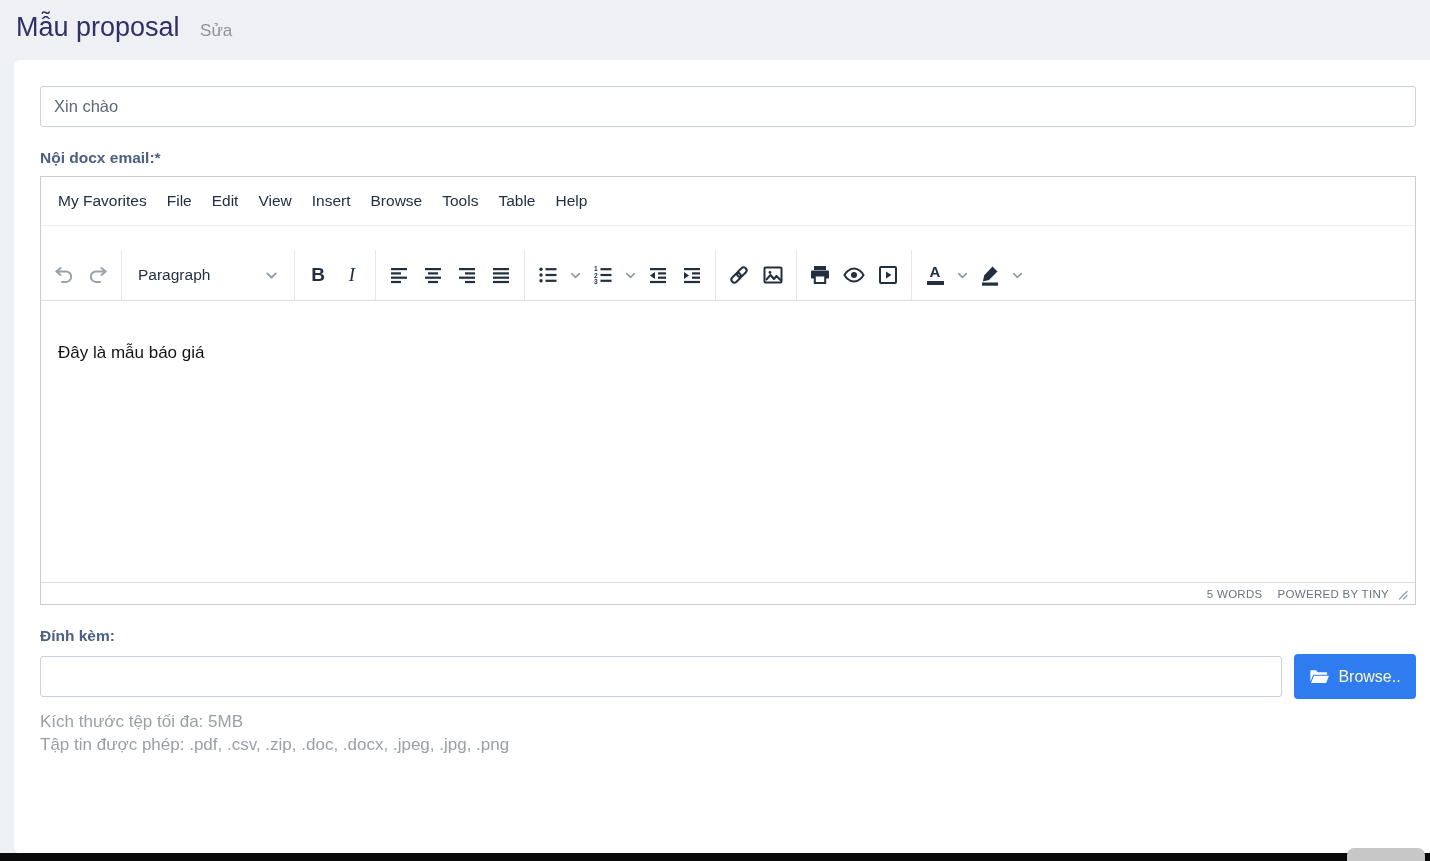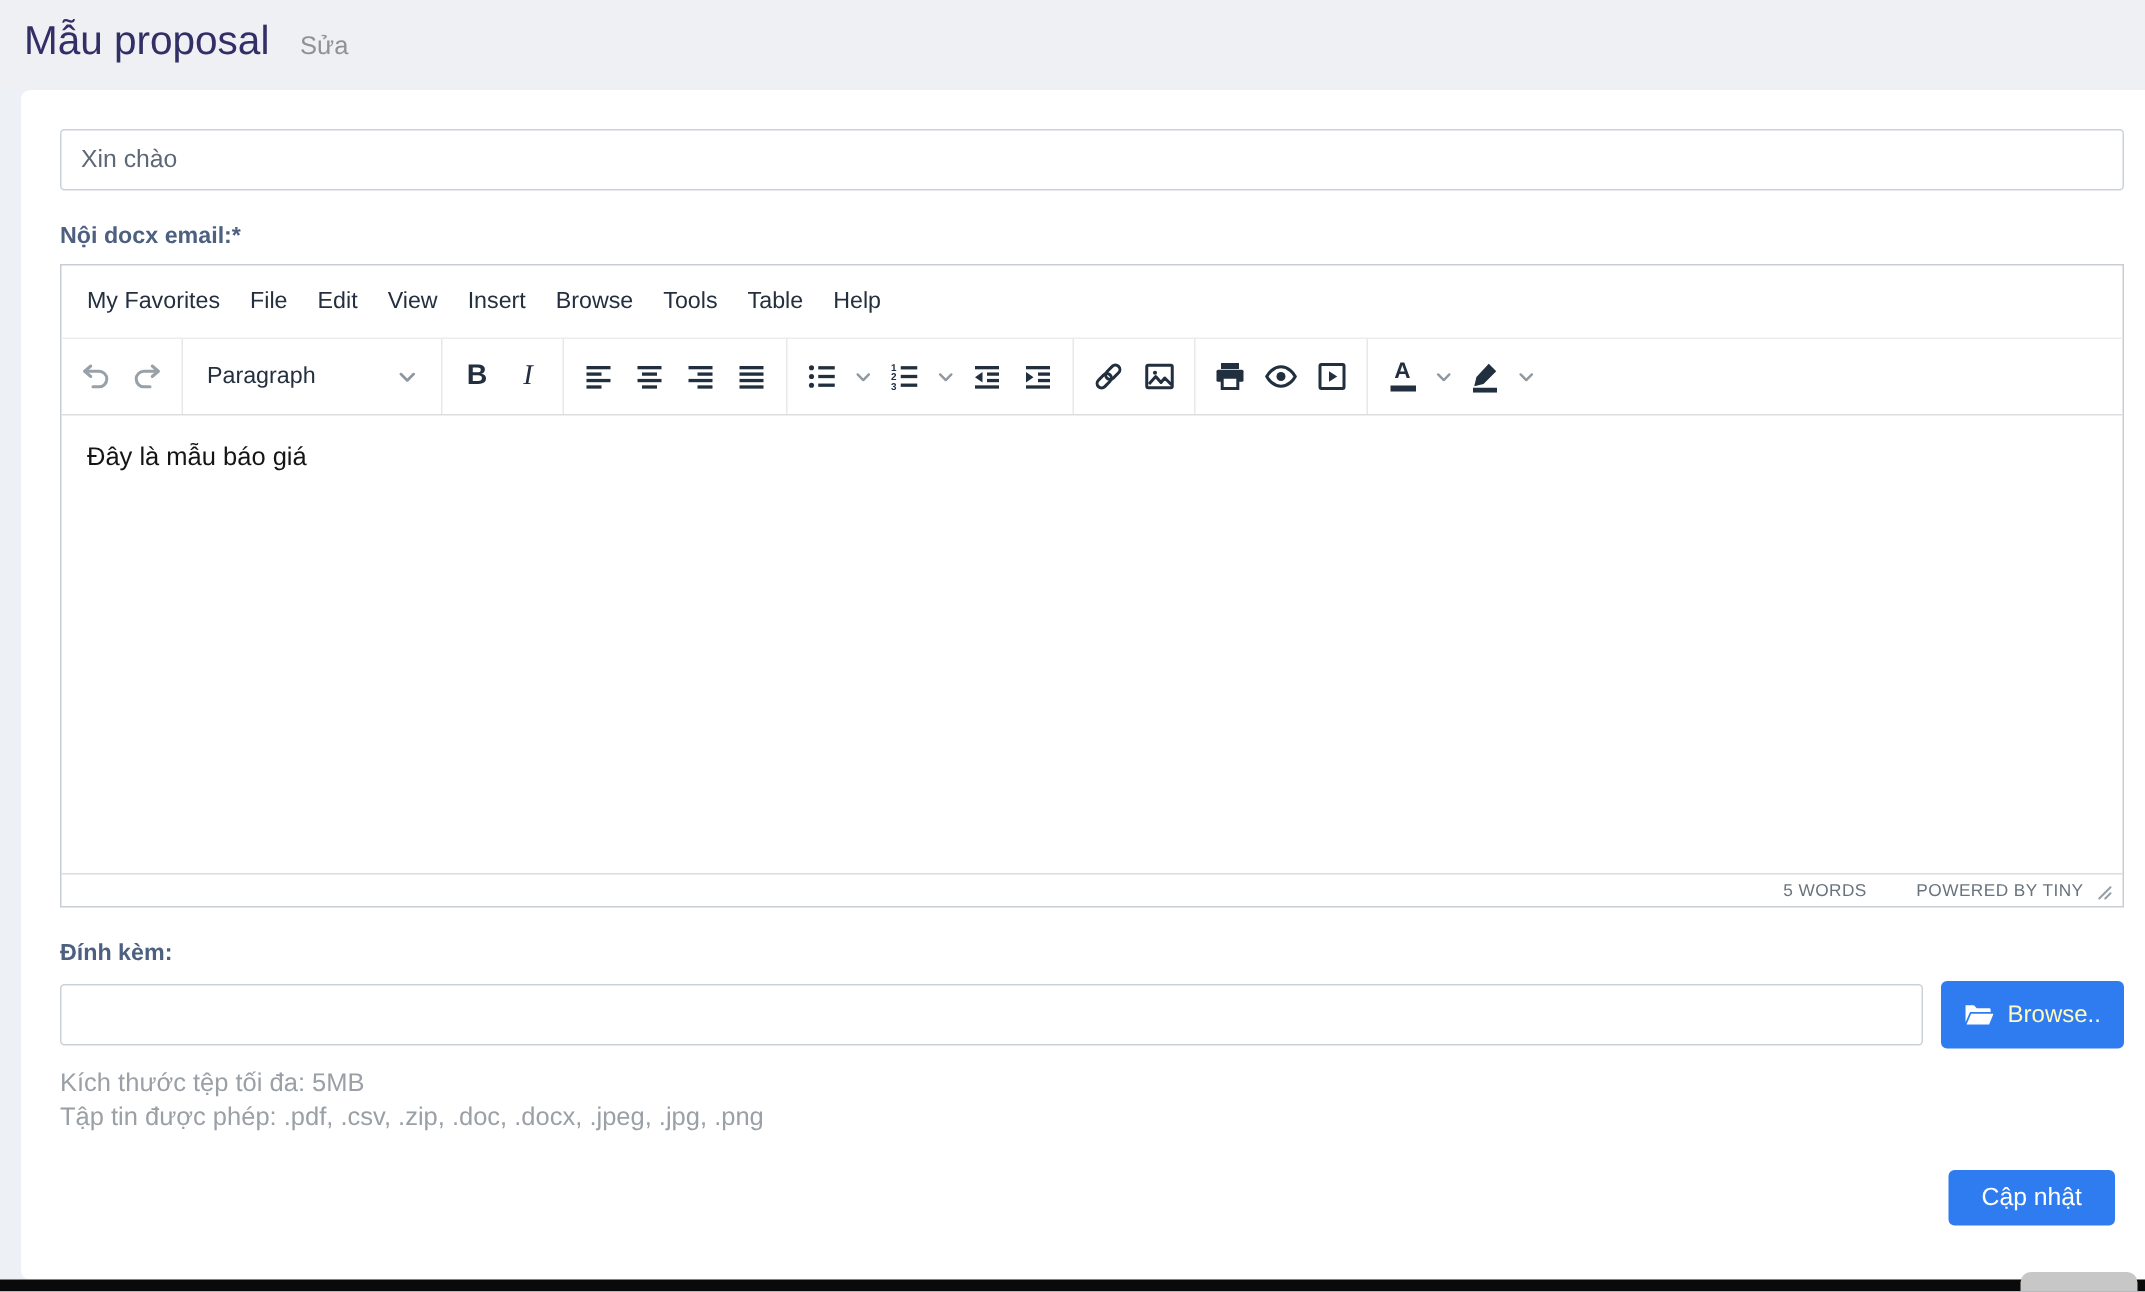--- a/index.html
+++ b/index.html
@@ -27,7 +27,7 @@
     font-family:inherit; outline:none;
   }
   
-  .editor { border:1px solid #c8cdd4; height:429px; display:flex; flex-direction:column; background:#fff; }
+  .editor { border:1px solid #c8cdd4; height:429px; display:flex; flex-direction:column; background:#fff;gap:24px; }
   .menubar { display:flex; align-items:center; height:49px; padding:0 7px; border-bottom:1px solid #ebedef; flex:none; }
   .menu-item { padding:5px 10px; font-size:15.5px; color:#24303f; border-radius:3px; cursor:pointer; white-space:nowrap; }
   .toolbar { display:flex; align-items:stretch; height:51px; border-bottom:1px solid #d9dde0; flex:none; }

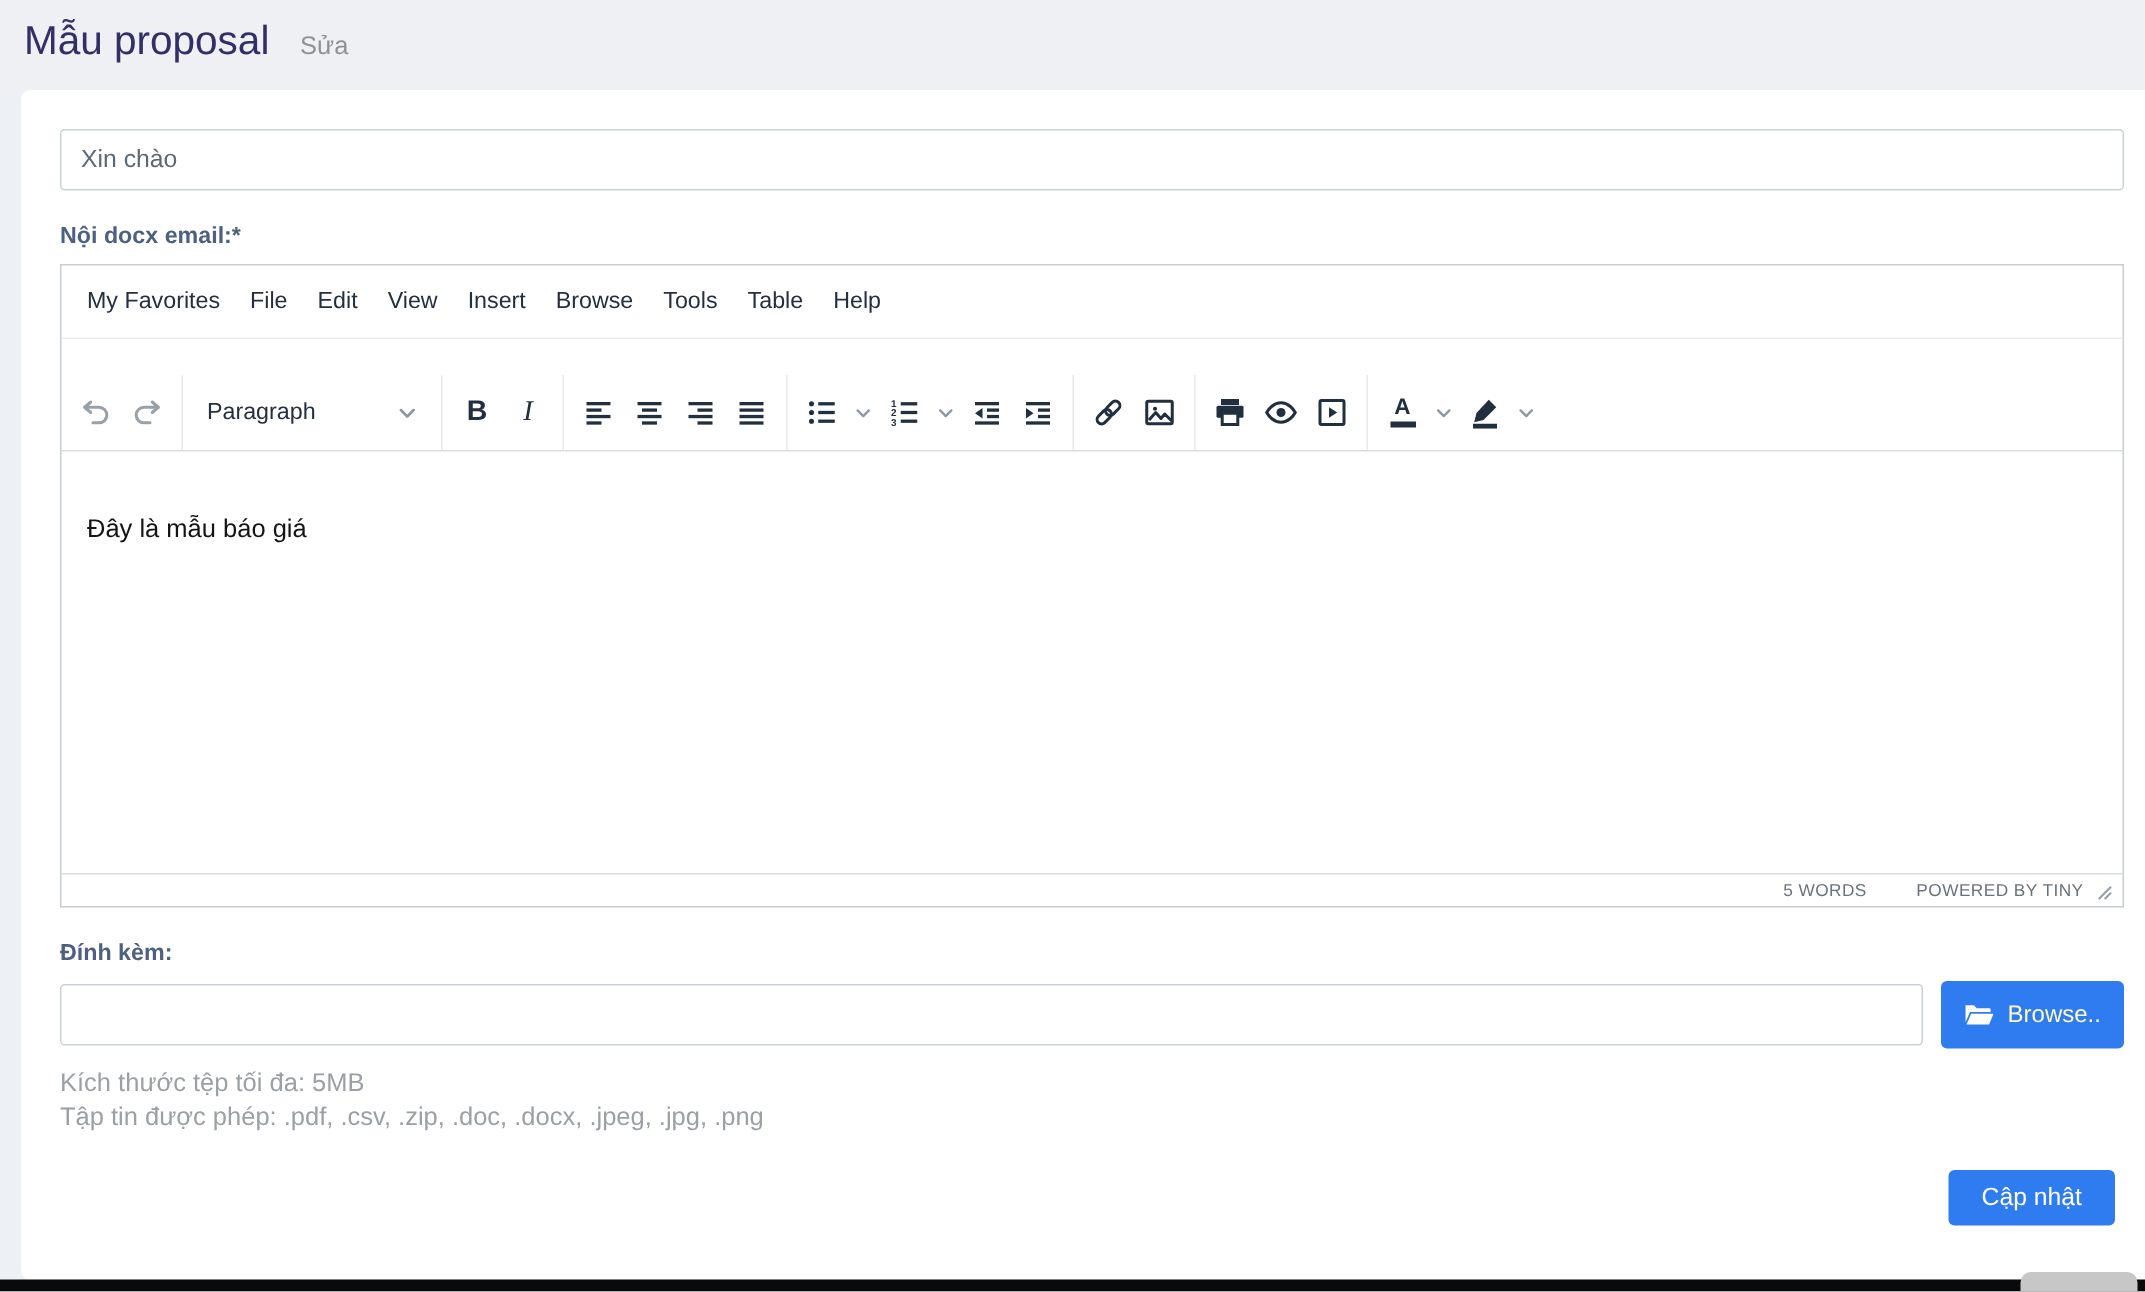--- a/index.html
+++ b/index.html
@@ -55,7 +55,7 @@
     justify-content:flex-end; padding:0 7px; flex:none;
   }
   .status-text { font-size:11.5px; color:#68737e; letter-spacing:.3px; }
-  .wordcount { margin-right:33px; cursor:pointer; }
+  .wordcount { margin-right:15px; cursor:pointer; }
   .branding { cursor:pointer; }
   .resize-handle { margin-left:7px; cursor:nwse-resize; display:flex; }
   

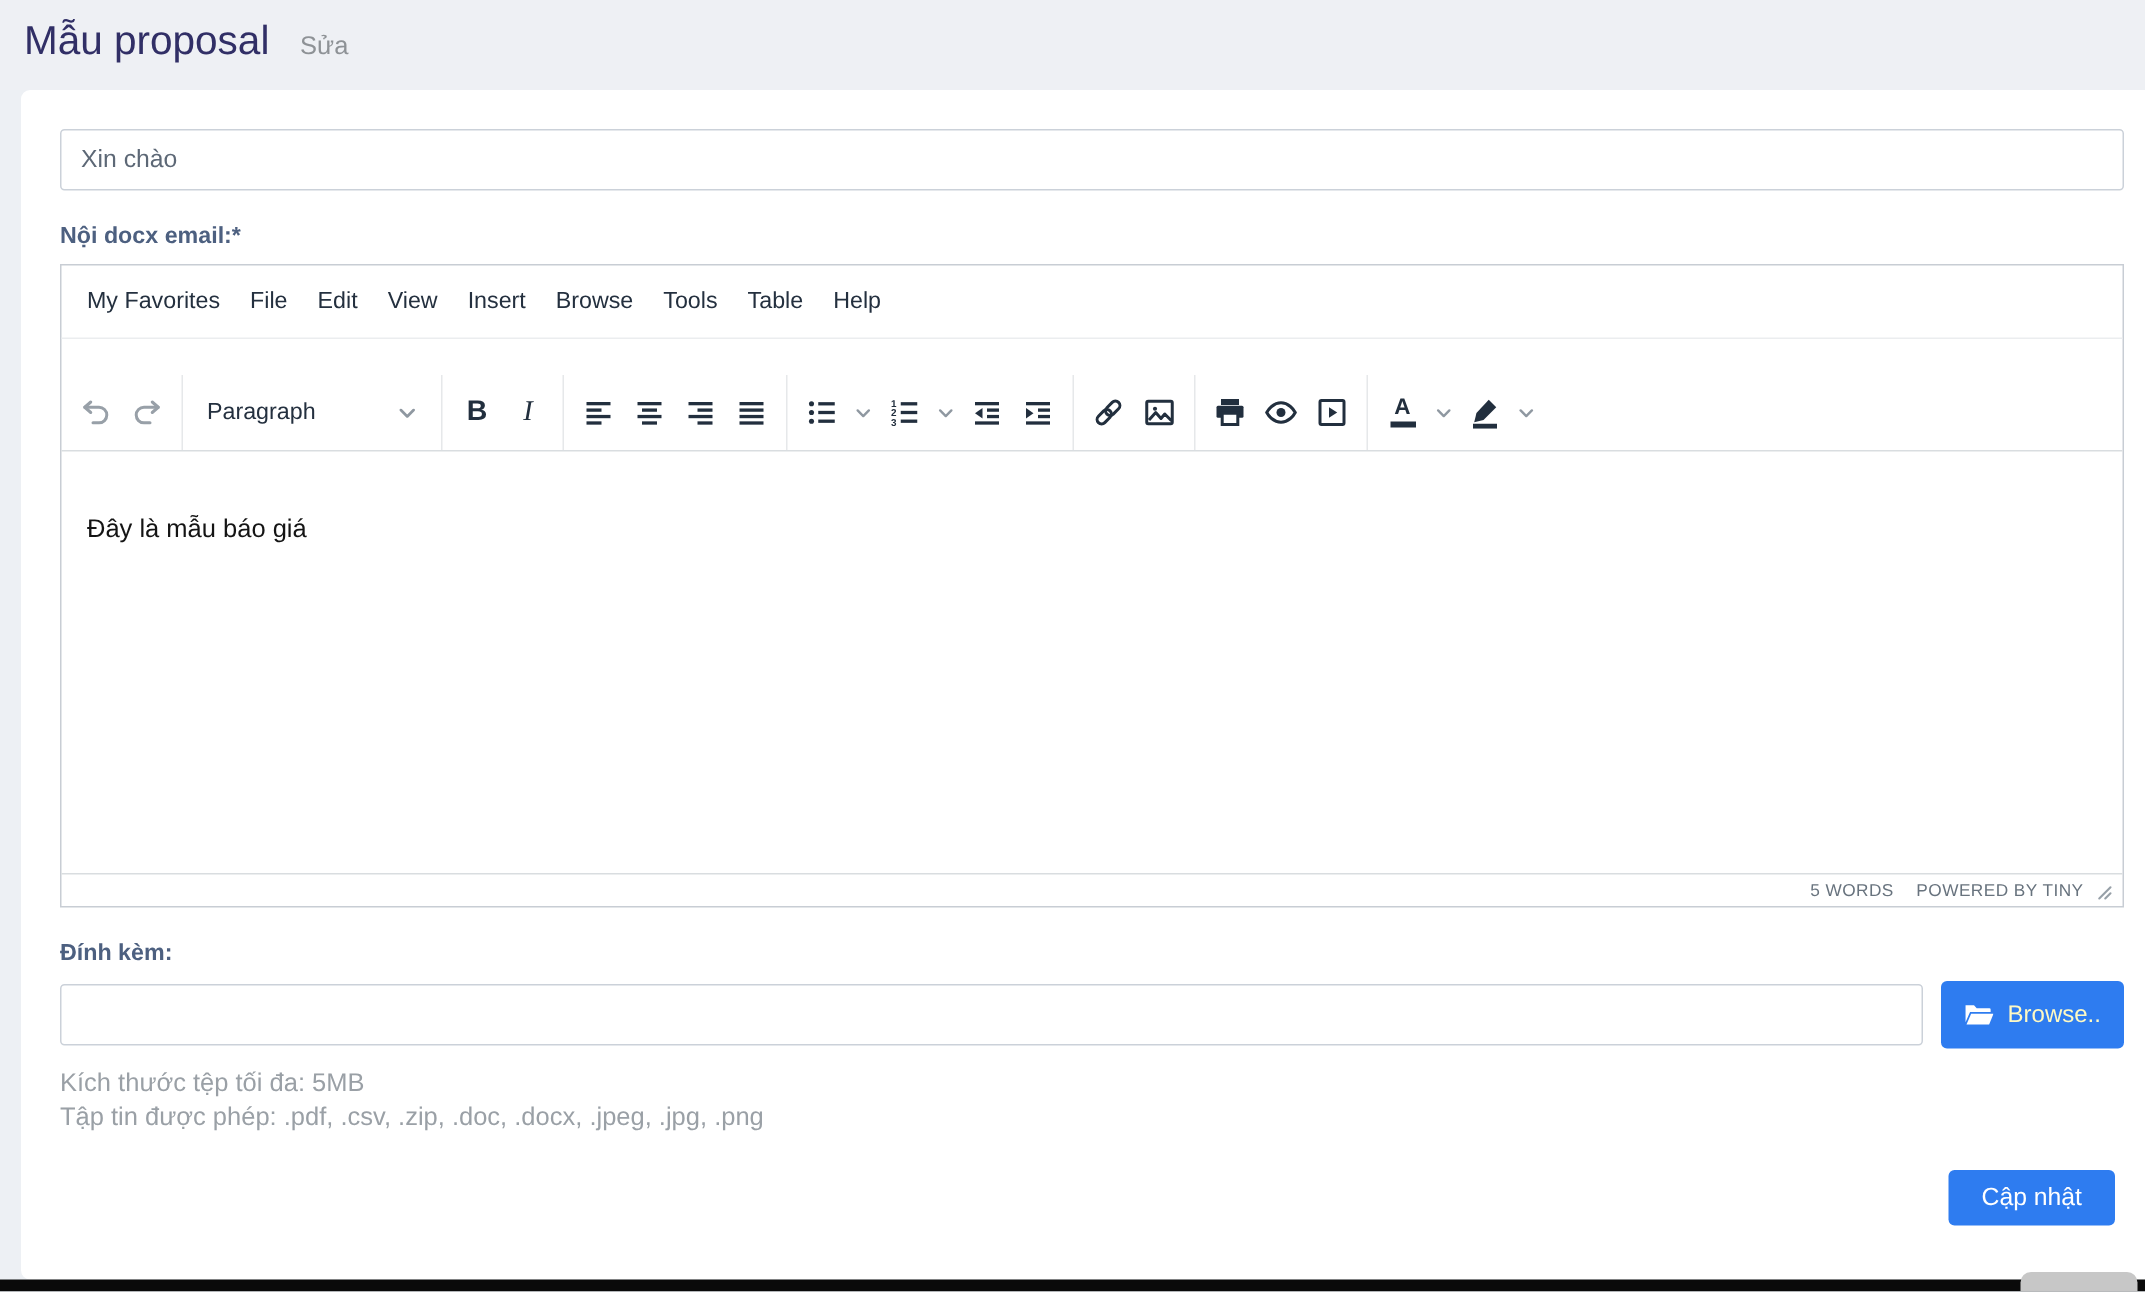--- a/index.html
+++ b/index.html
@@ -328,9 +328,6 @@
   </div>
 
   
-  <div class="submit-row">
-    <button class="submit-btn">Cập nhật</button>
-  </div>
 </div>
 
 <div class="corner-pill"></div>

